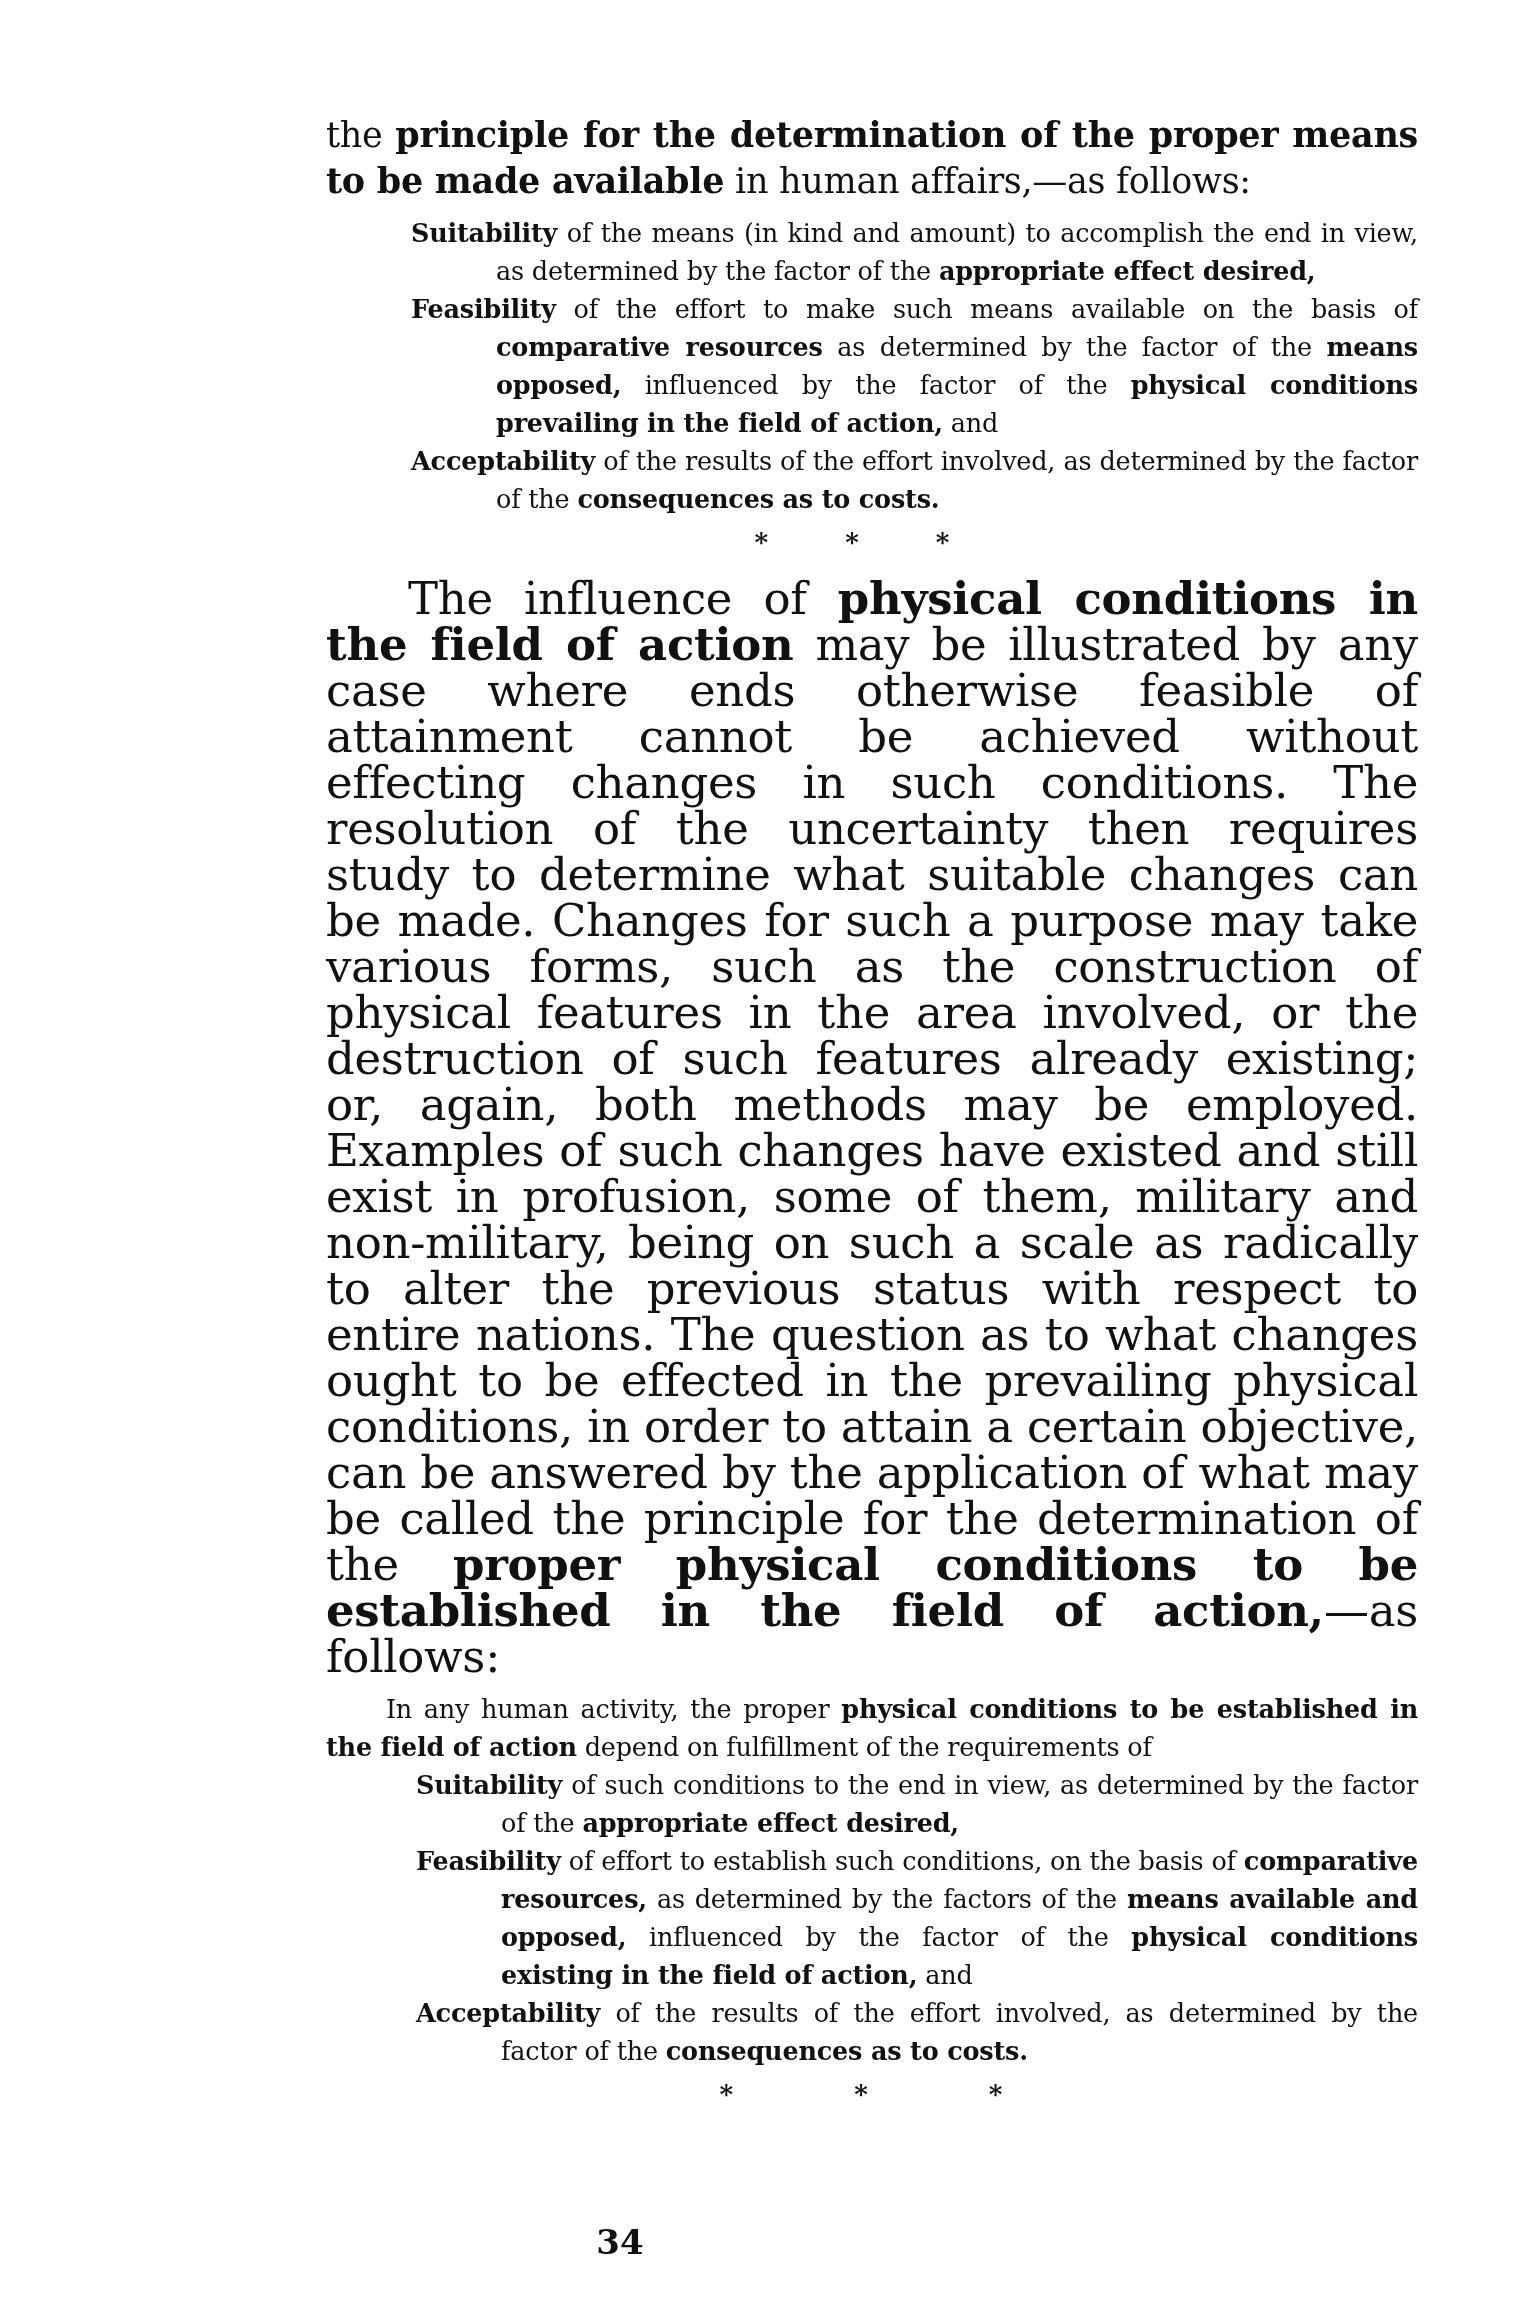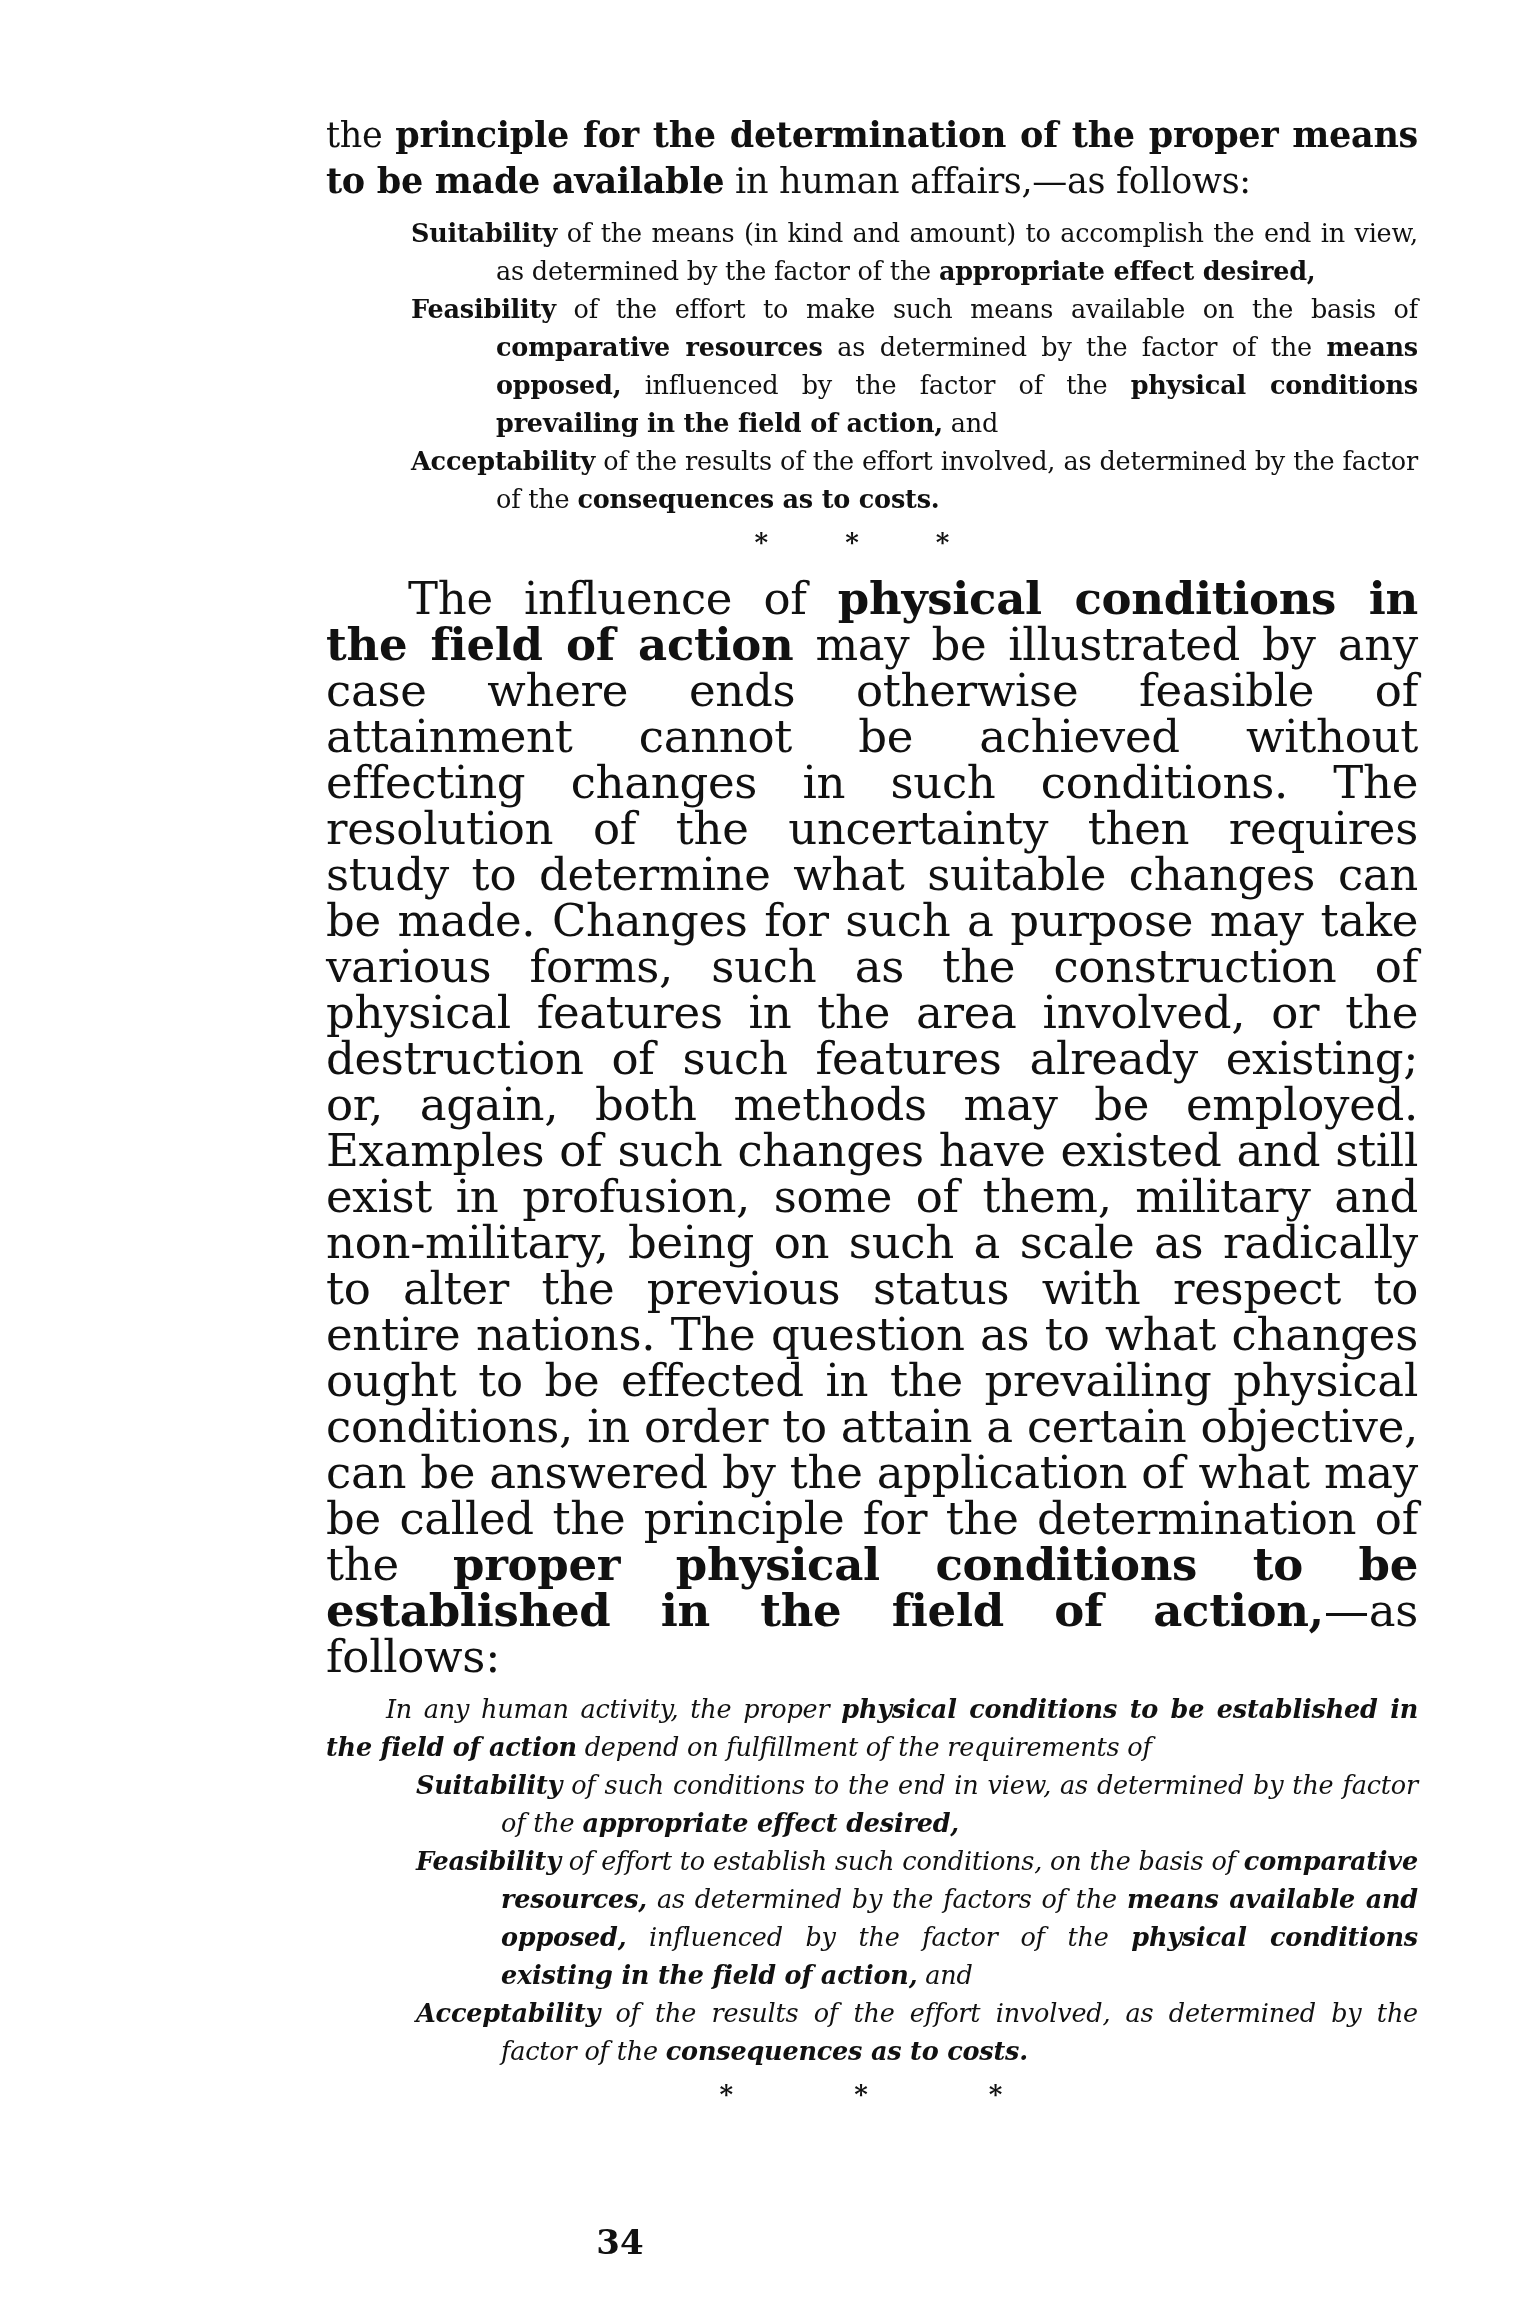--- a/index.html
+++ b/index.html
@@ -20,7 +20,7 @@
   .principle .req-item { margin: 0; padding-left: 85px; text-indent: -85px; text-align: justify; text-align-last: left; margin-left: -85px; padding-left: 85px; }
   .block1 { margin-top: 10px; }
   .block1 .req { margin-left: 170px; }
-  .block2 { margin-top: 10px; font-style: italic; }
+  .block2 { margin-top: 10px; }
   .block2 .req { margin-left: 175px; }
 
   .stars { text-align: center; font-size: 26px; font-weight: bold; letter-spacing: 34px; height: 46px; line-height: 40px; margin: 4px 0 8px 0; padding-left: 34px; }

